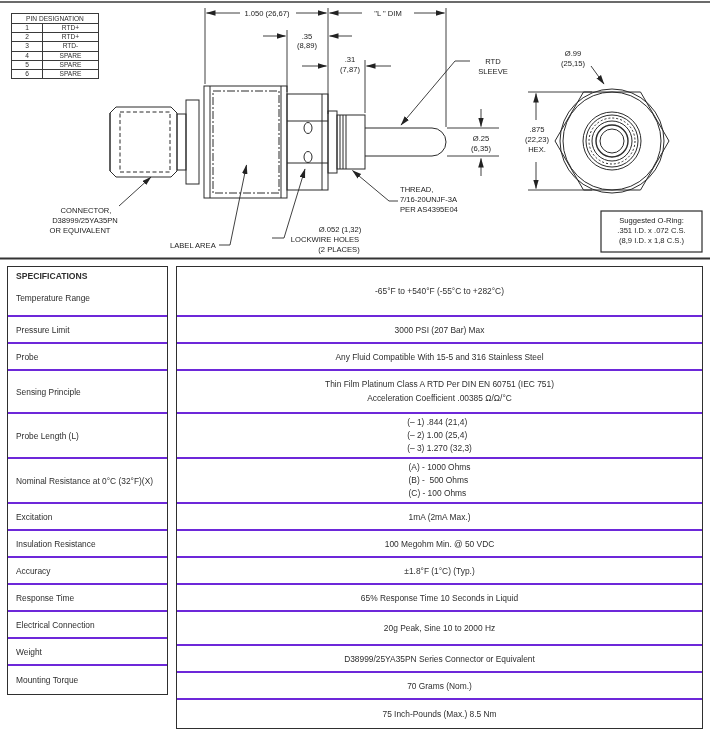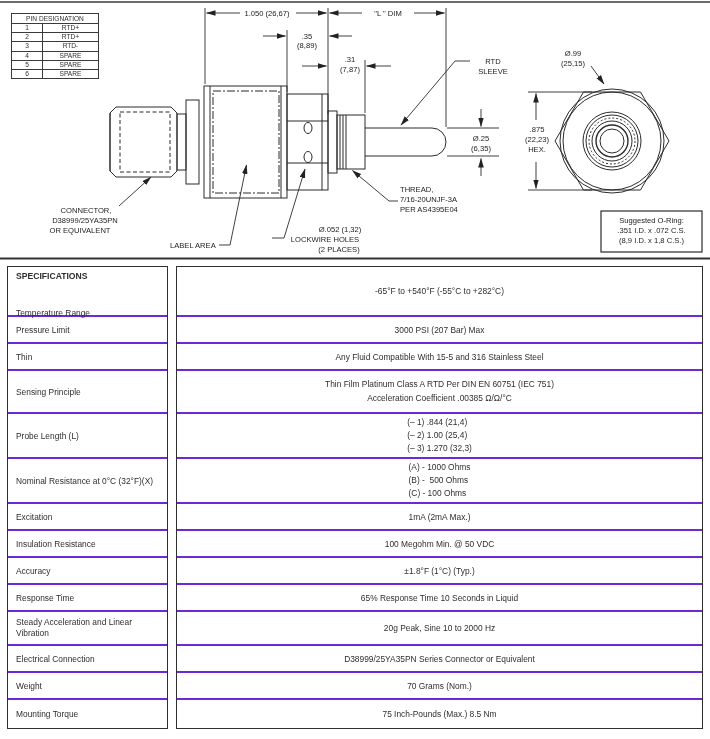--- a/index.html
+++ b/index.html
@@ -27,7 +27,7 @@
   .spec-right .srow{justify-content:center;text-align:center;}
   .row-first{display:block;padding-top:4px;}
   .spec-title{font-weight:bold;font-size:8.6px;}
-  .row-first .label{margin-top:27px;}
+  .row-first .label{margin-top:12px;}
   .vlines{display:inline-block;text-align:center;line-height:1.55;}
   .vlines.left{text-align:left;}
   .vlines div{white-space:pre;}

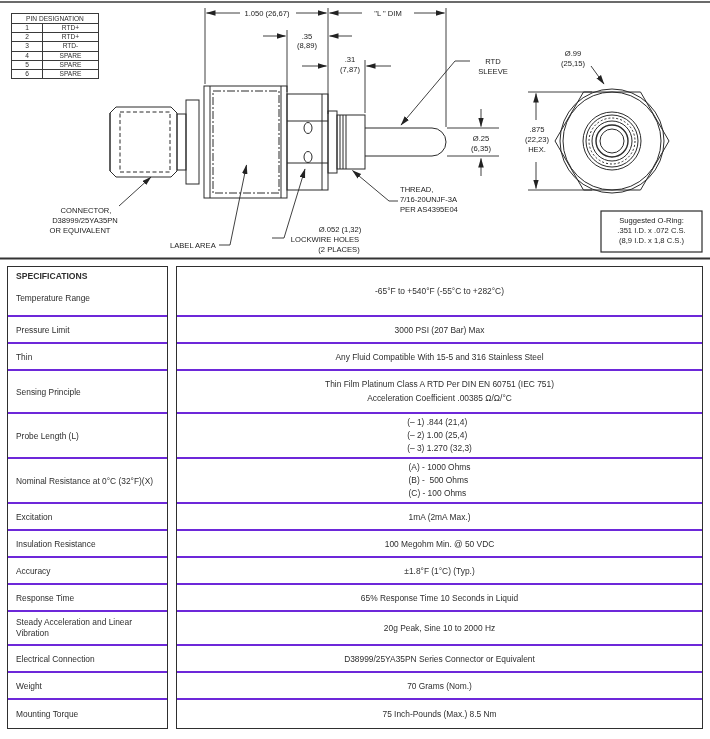--- a/index.html
+++ b/index.html
@@ -244,7 +244,7 @@
         <span>Pressure Limit</span>
       </div>
     <div class="srow" style="height:27px">
-        <span>Thin</span>
+        <span>Probe</span>
       </div>
     <div class="srow" style="height:43px">
         <span>Sensing Principle</span>

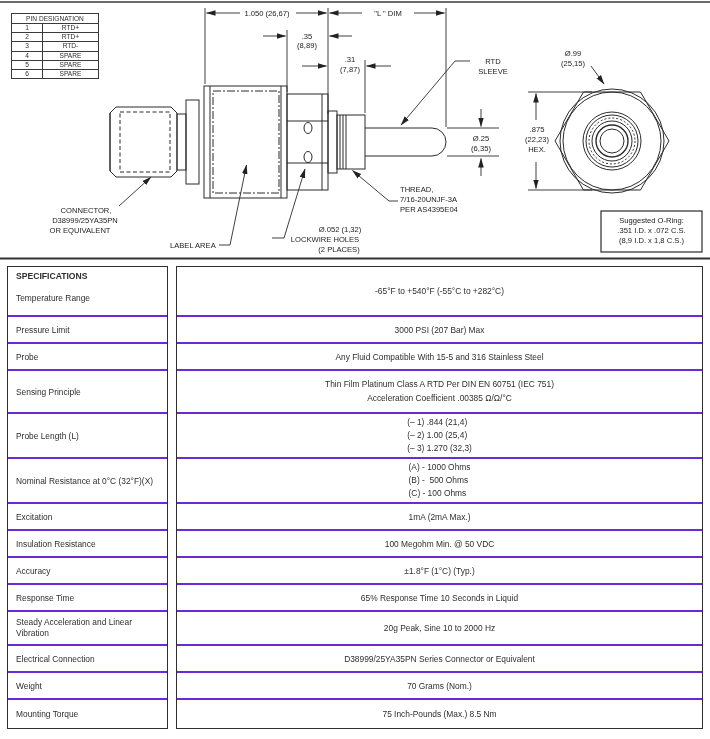--- a/index.html
+++ b/index.html
@@ -267,9 +267,6 @@
     <div class="srow" style="height:27px">
         <span>Response Time</span>
       </div>
-    <div class="srow" style="height:34px">
-        <span class="wraplab">Steady Acceleration and Linear Vibration</span>
-      </div>
     <div class="srow" style="height:27px">
         <span>Electrical Connection</span>
       </div>

